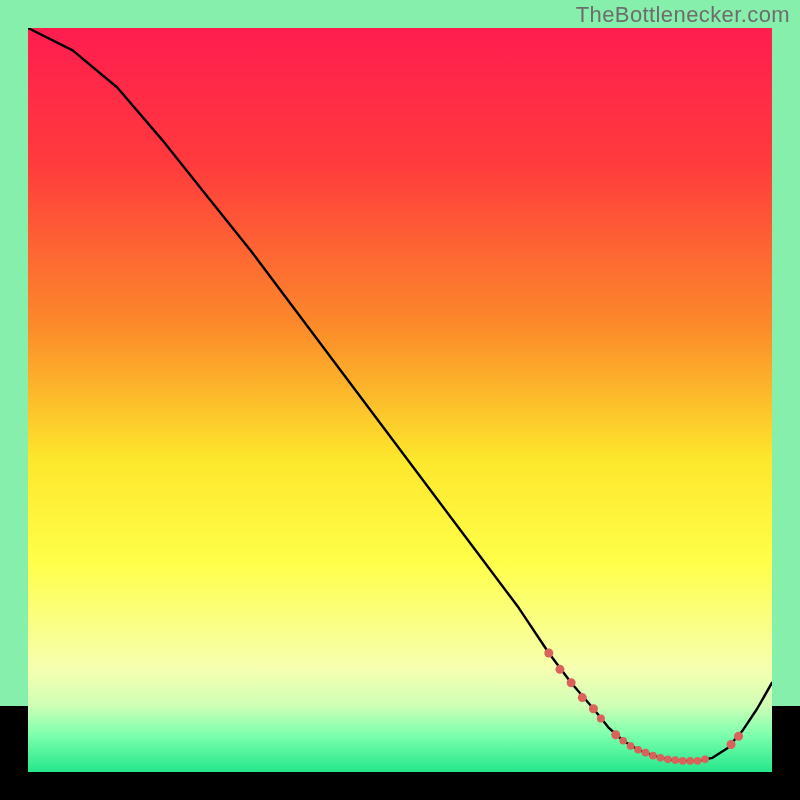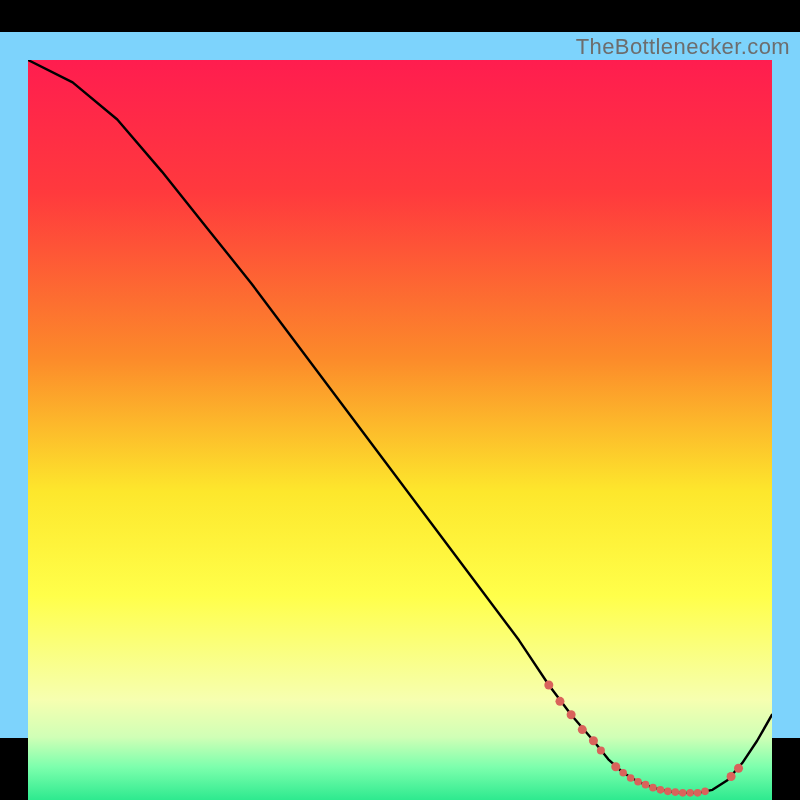--- a/index.html
+++ b/index.html
@@ -15,8 +15,7 @@
     position: relative;
     width: 800px;
     height: 706px;
-    background: #7dd3fc;
-    margin-top: 32px;
+    background: #86efac;
   }
   .watermark {
     position: absolute;

